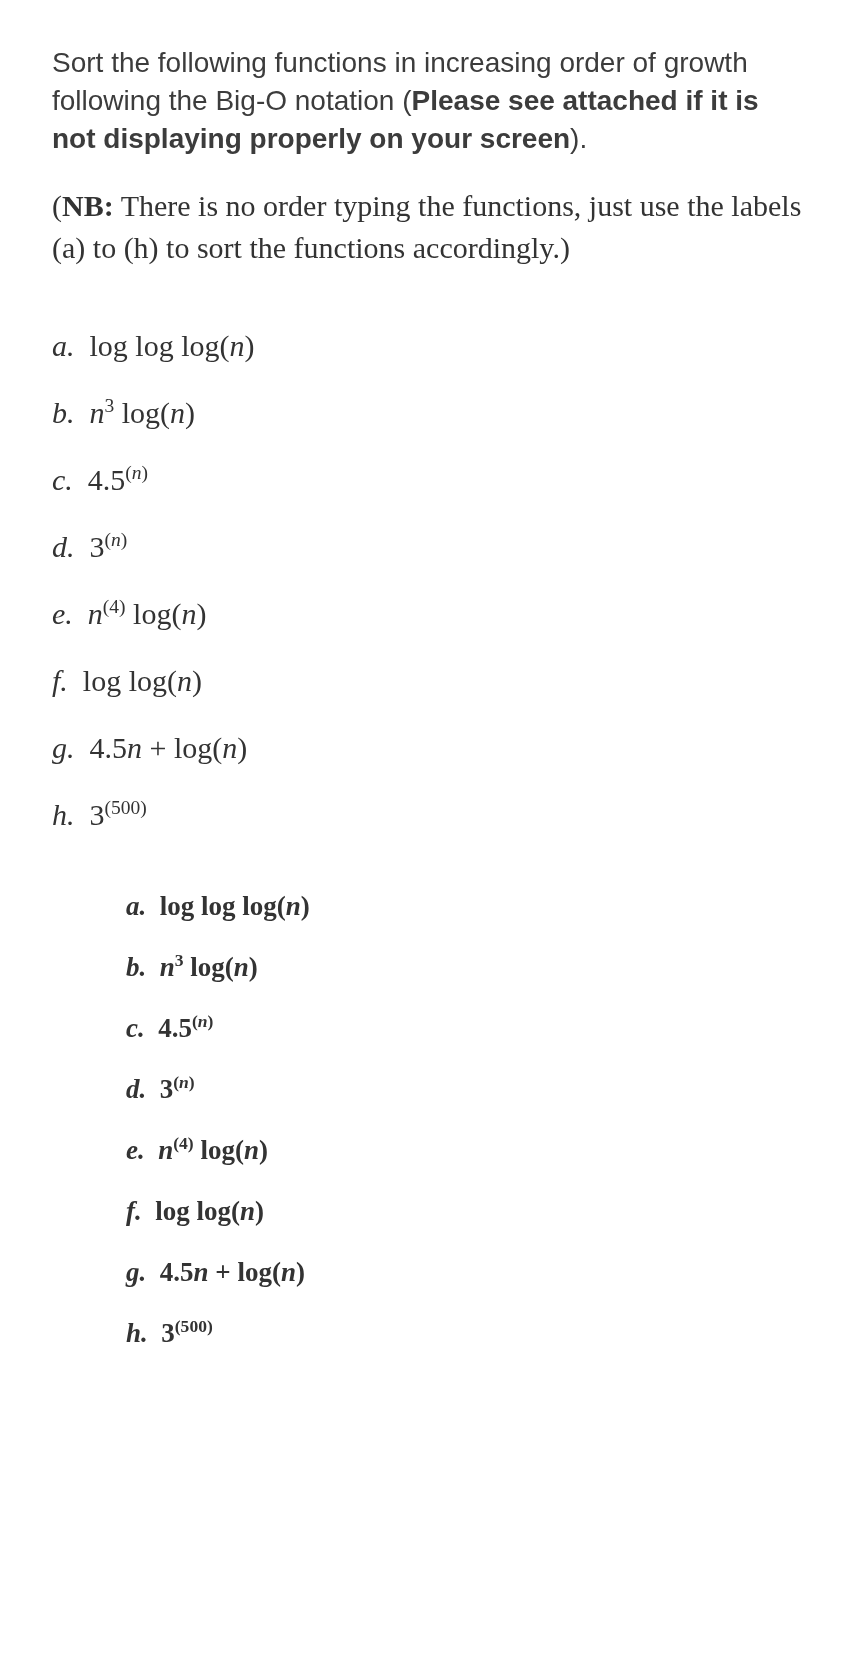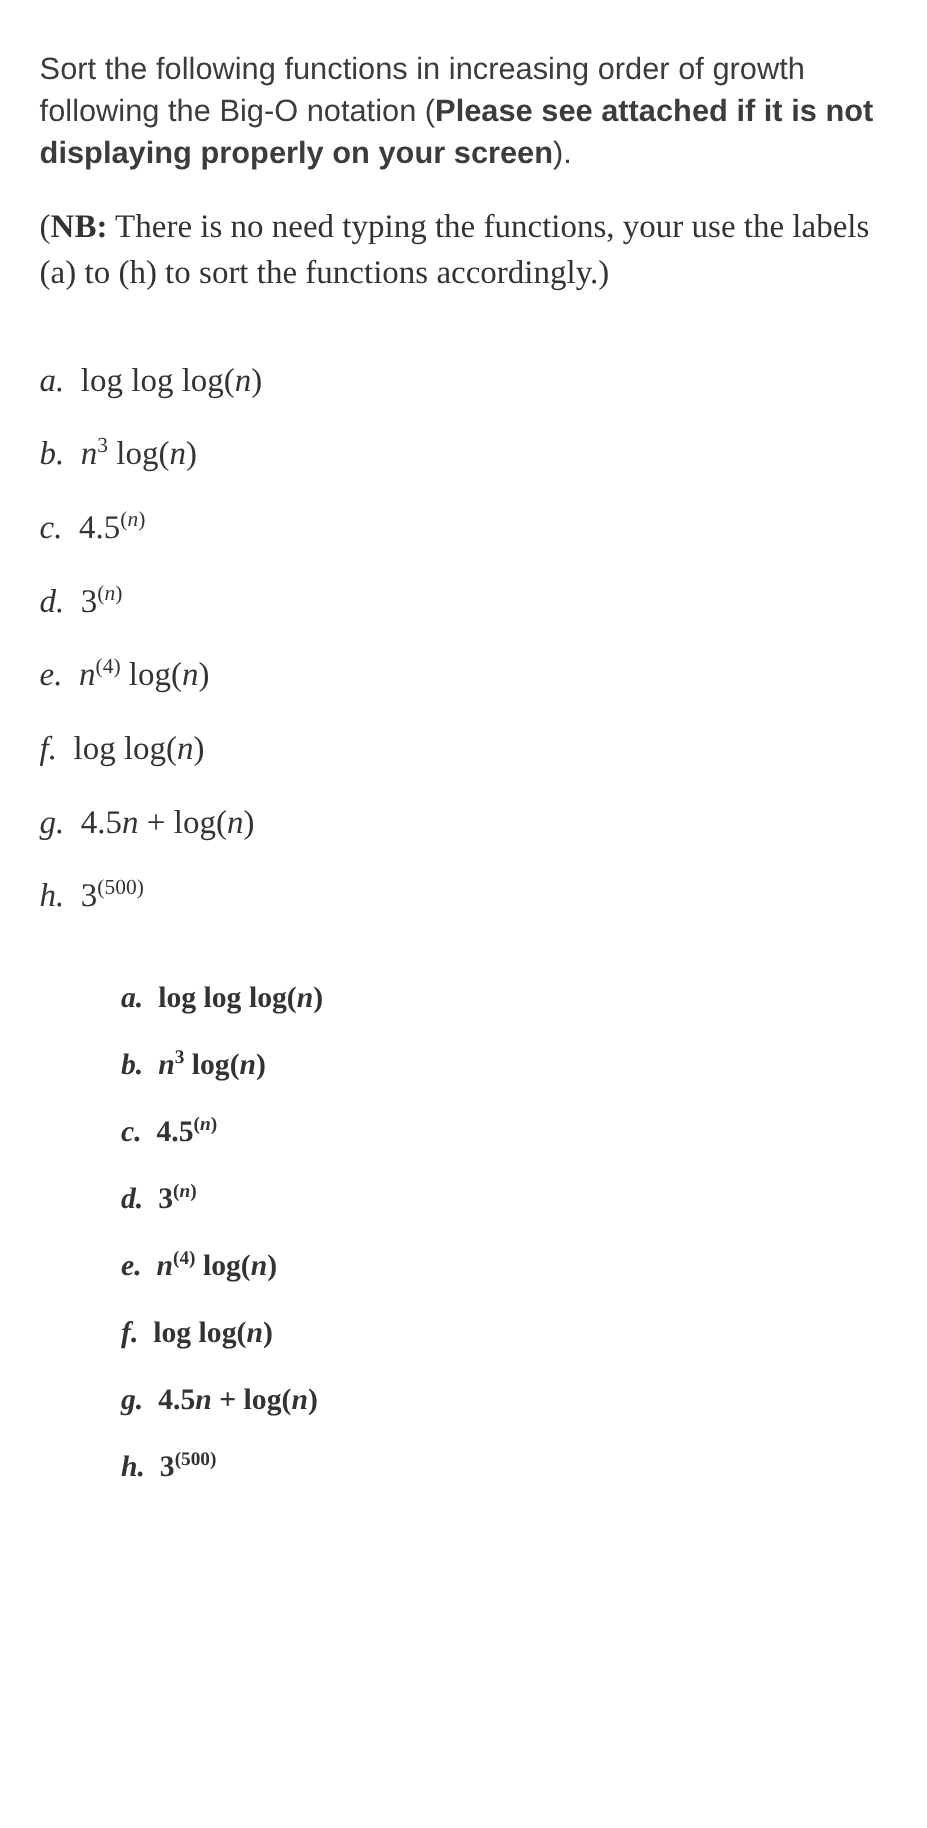--- a/index.html
+++ b/index.html
@@ -12,7 +12,7 @@
   .page {
     box-sizing: border-box;
     width: 843px;
-    padding: 44px 40px 60px 36px;
+    padding: 44px 40px 60px 52px;
   }
   .intro {
     font-size: 28px;

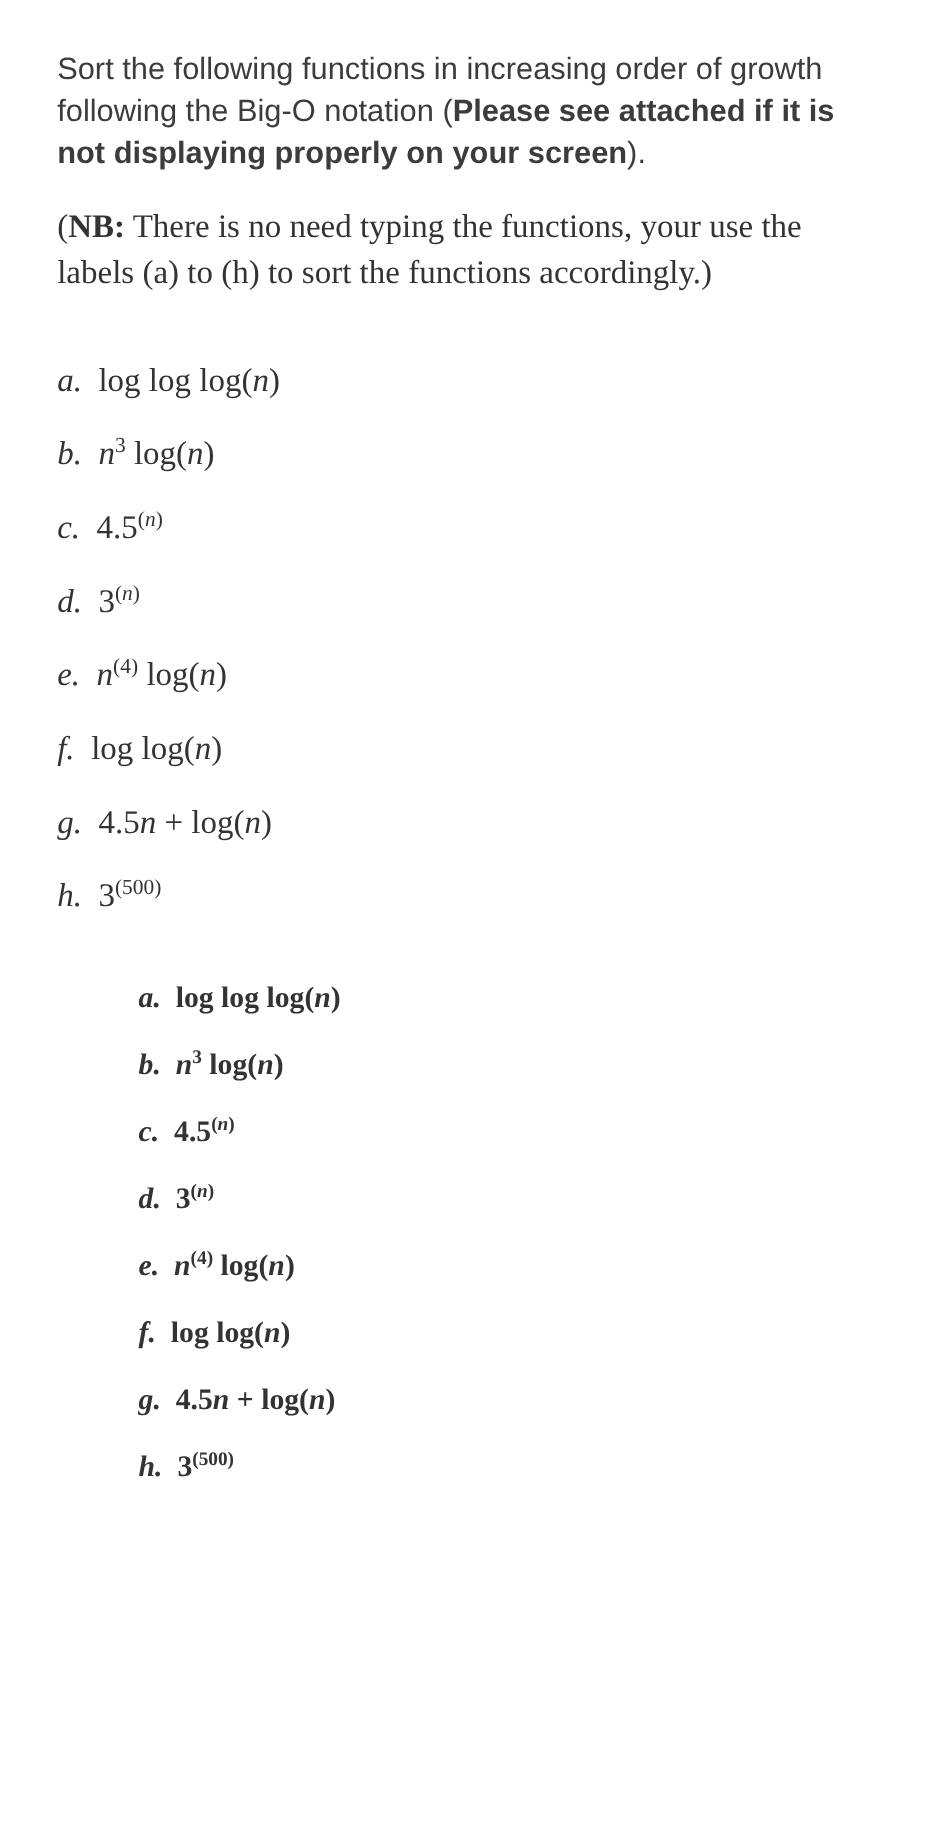--- a/index.html
+++ b/index.html
@@ -78,7 +78,7 @@
   </div>
 
   <div class="nb">
-    (<b>NB:</b><span> There is no need typing the functions, your use the labels (a) to (h) to sort the functions accordingly.)</span>
+    (<b>NB:</b><span> There is no order typing the functions, just use the labels (a) to (h) to sort the functions accordingly.)</span>
   </div>
 
   <div class="list">

